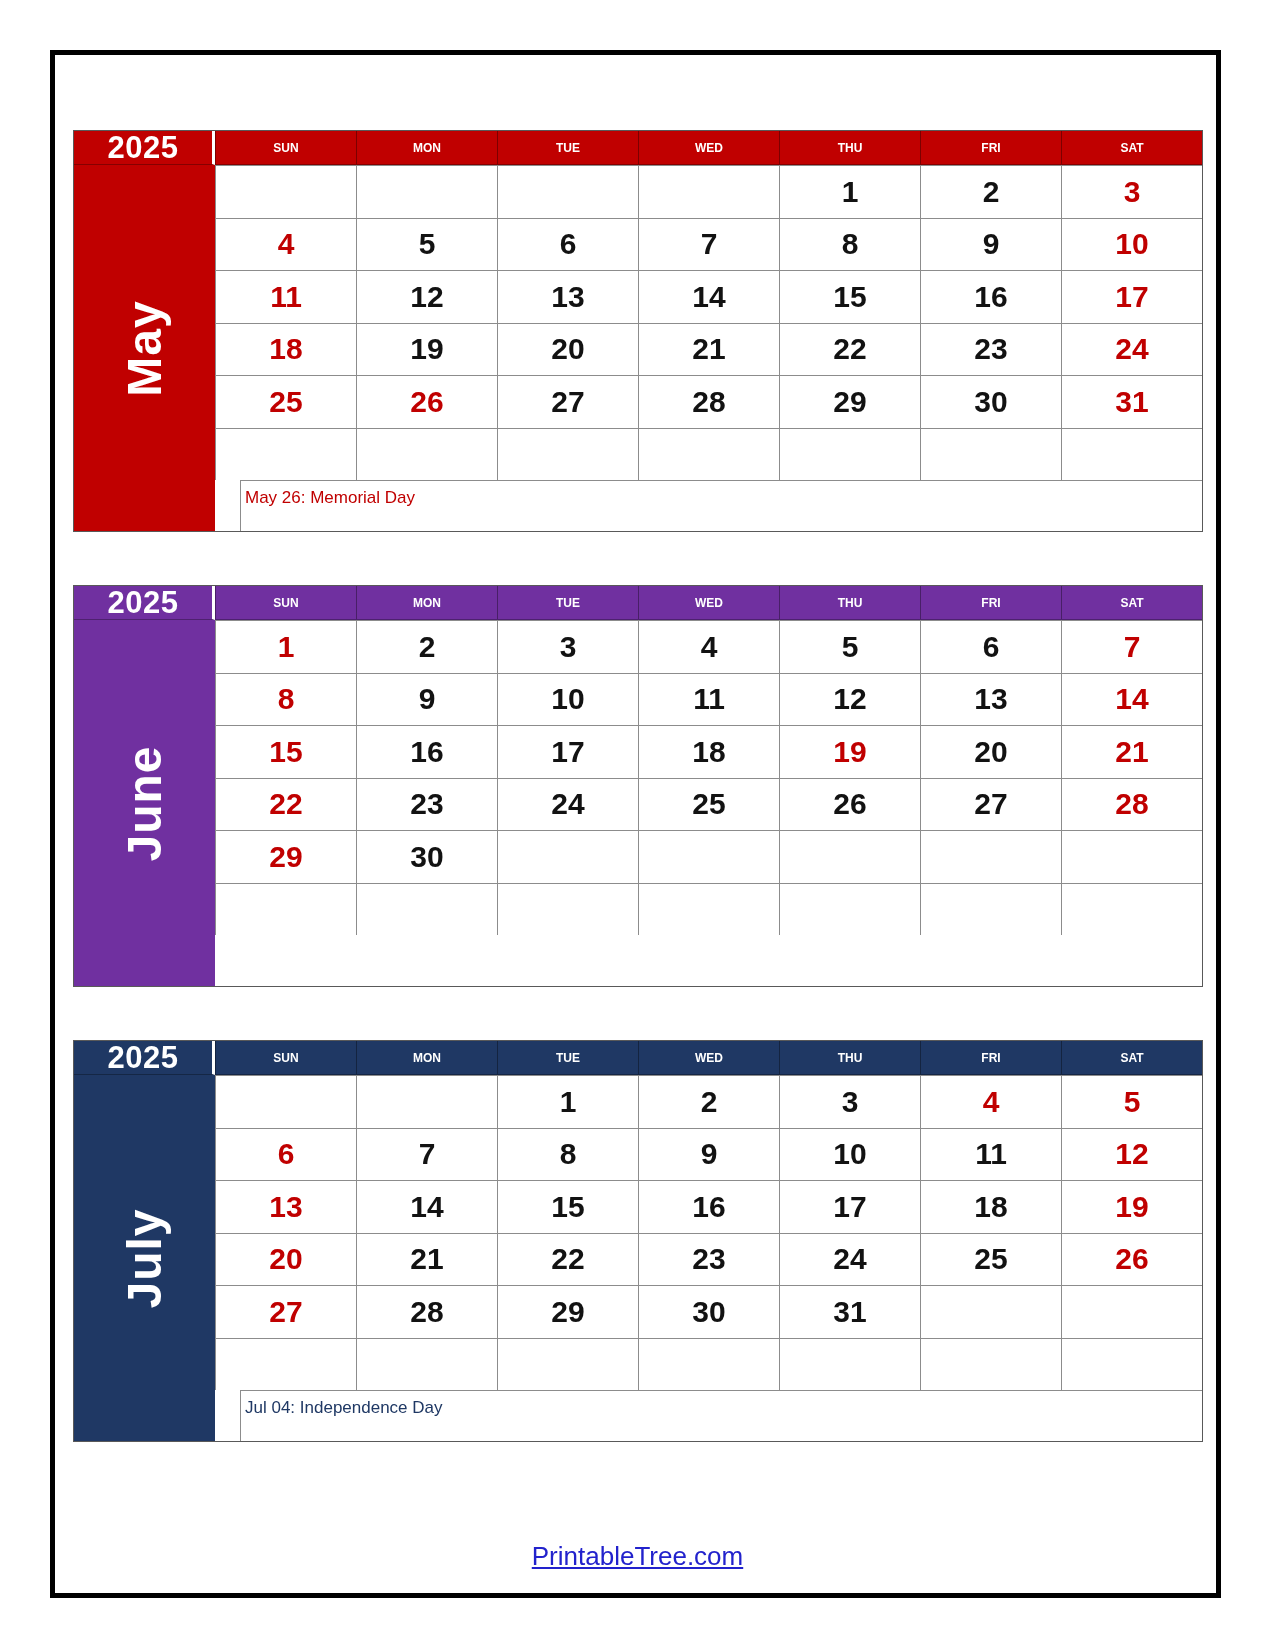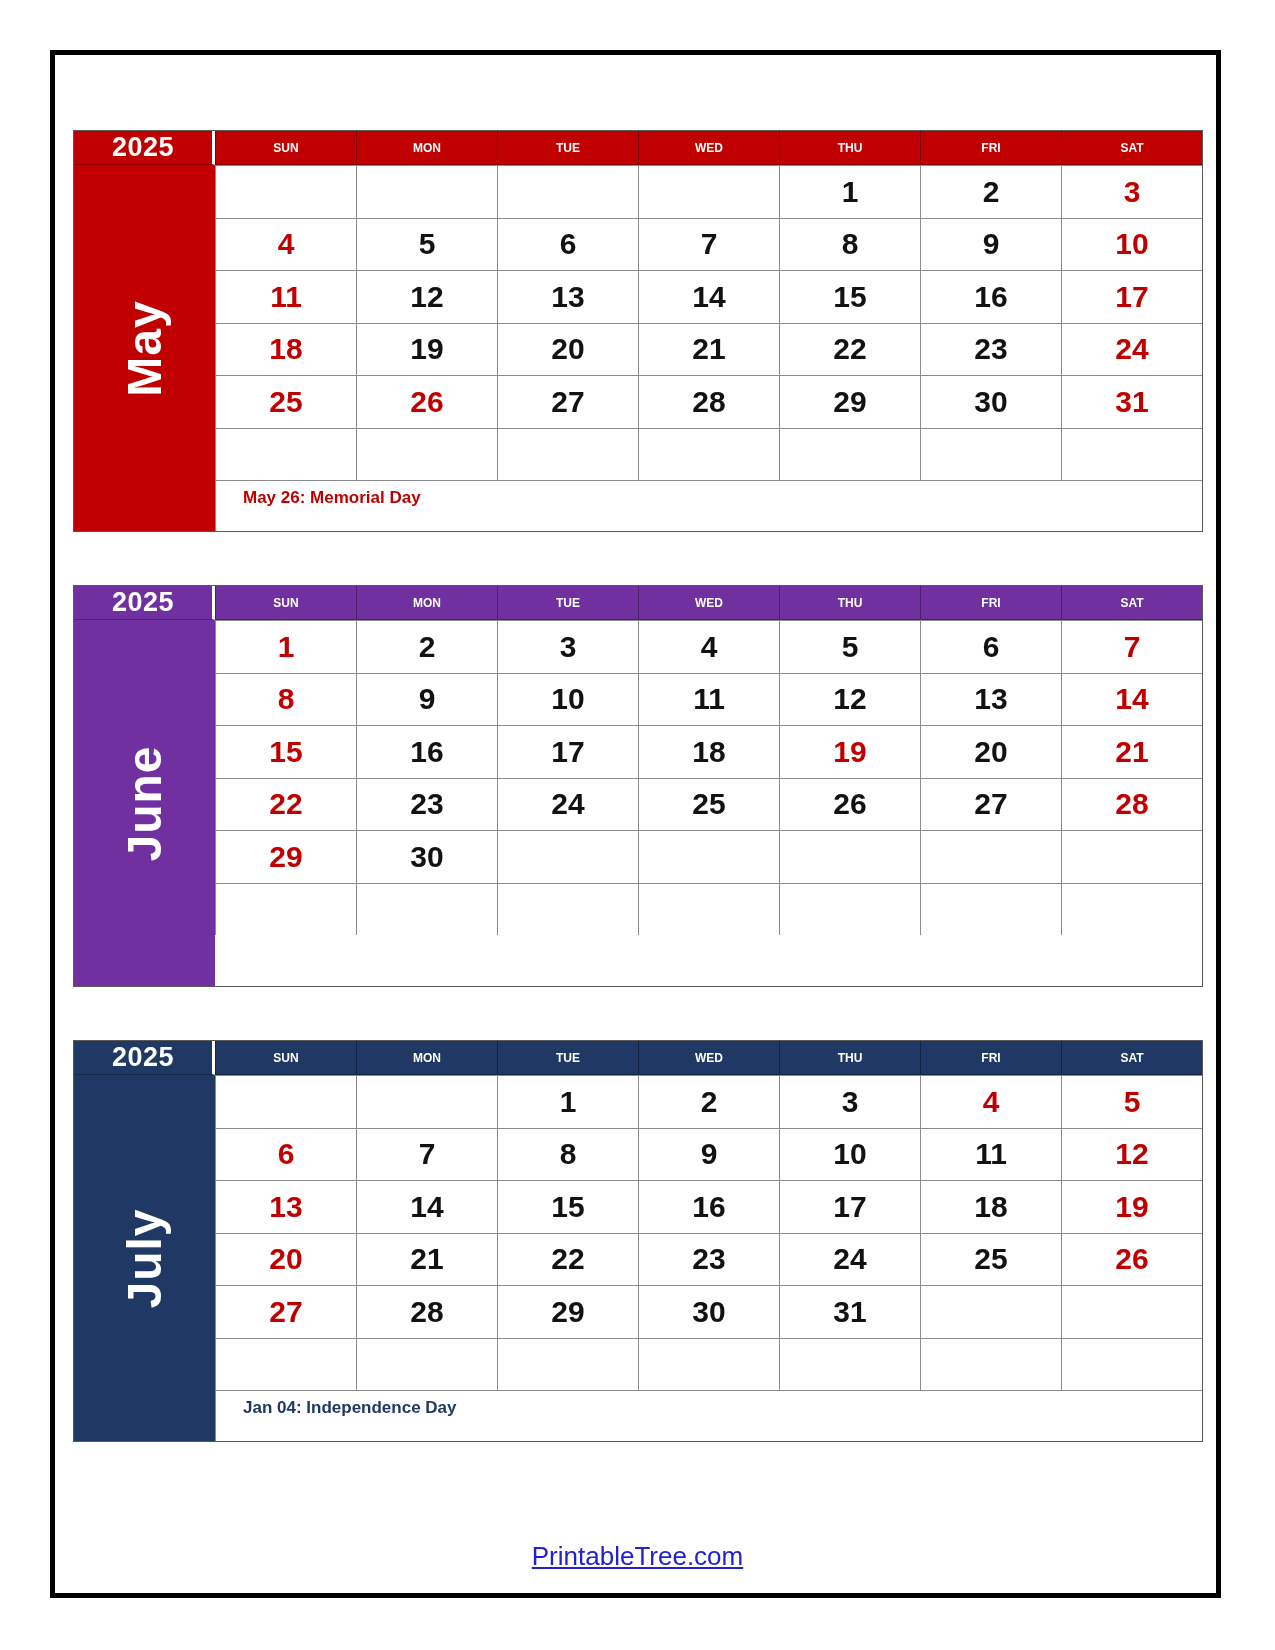--- a/index.html
+++ b/index.html
@@ -32,7 +32,7 @@
     background: var(--accent);
     color: #fff;
     font-weight: bold;
-    font-size: 27px;
+    font-size: 31px;
     letter-spacing: 0.5px;
     display: flex; align-items: center; justify-content: center;
     border-right: 3px solid #fff;

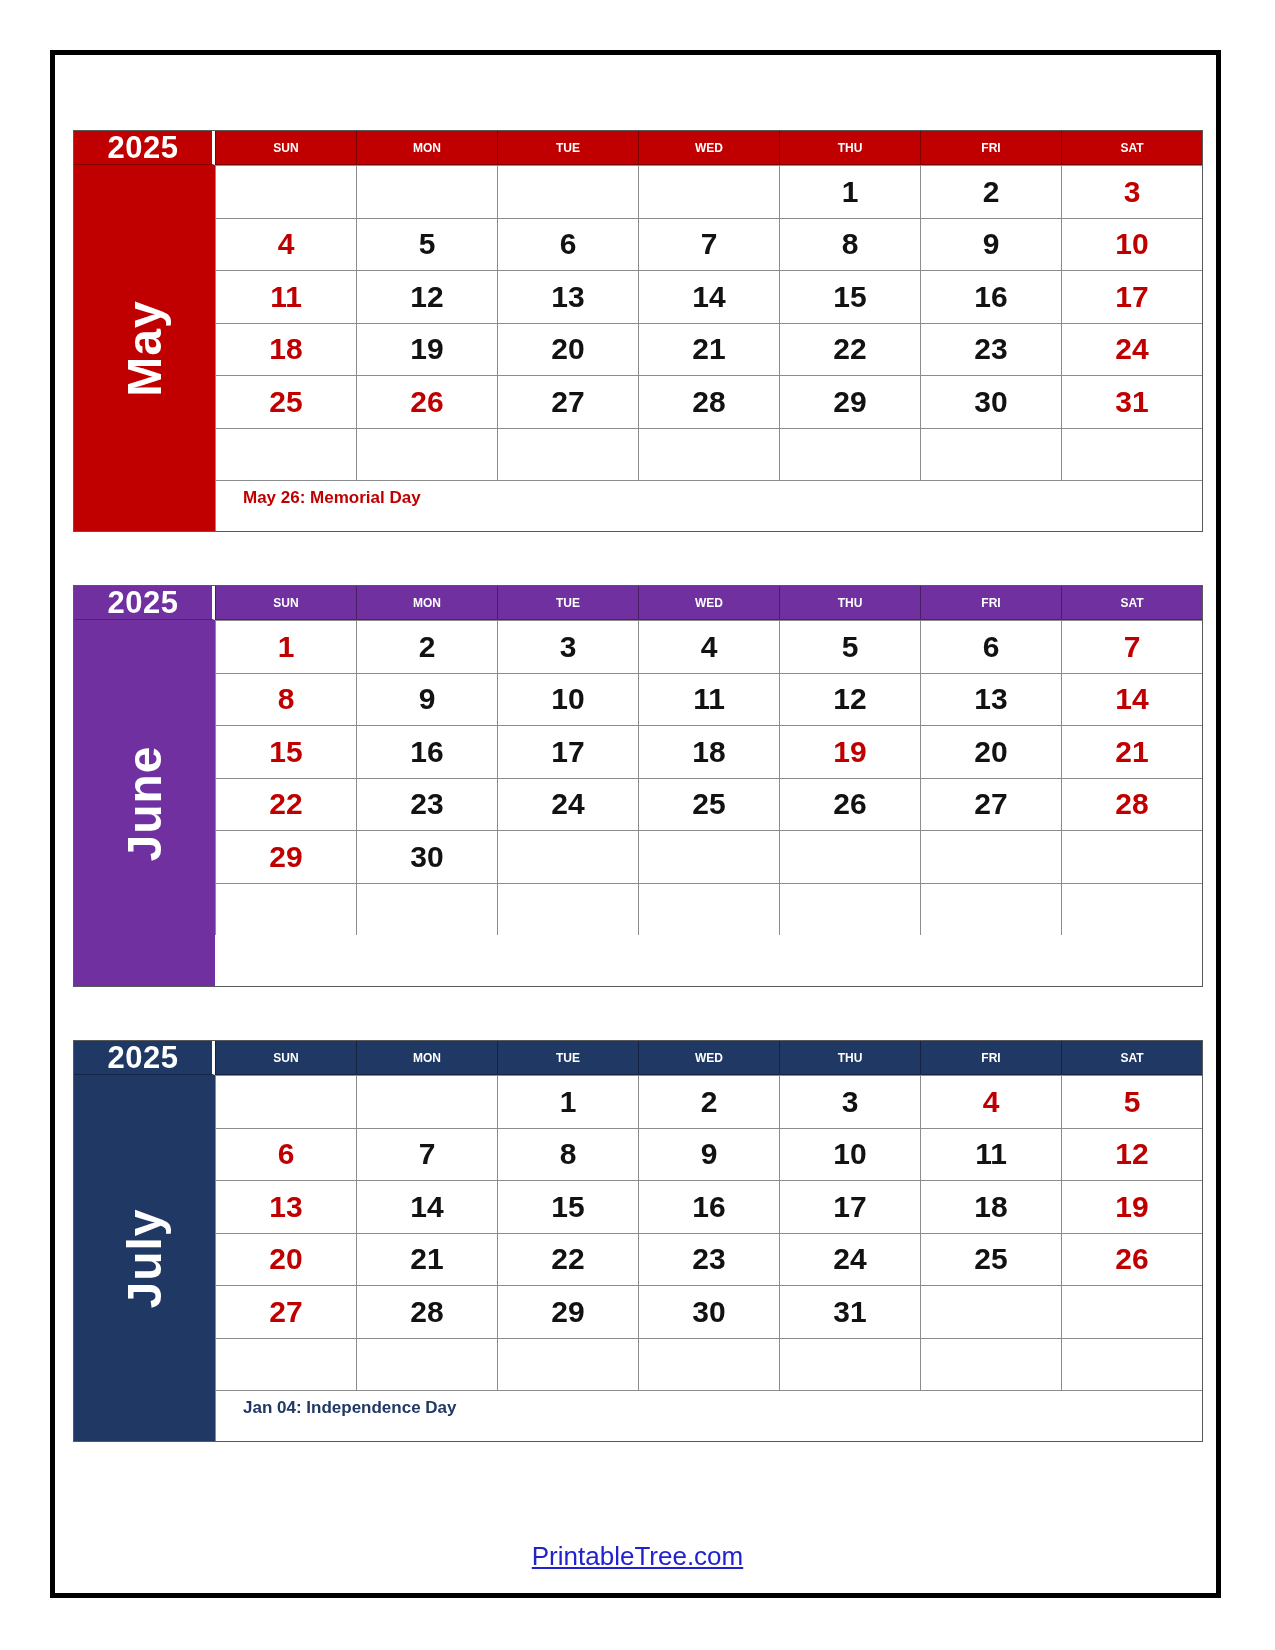--- a/index.html
+++ b/index.html
@@ -76,10 +76,11 @@
     grid-row: 8;
     border-left: 1px solid var(--grid);
     border-top: 1px solid var(--grid);
-    padding: 7px 27px;
-    font-weight: bold;
+    padding: 7px 4px;
+    font-weight: normal;
     font-size: 17px;
     color: var(--accent);
+    margin-left: 25px;
   }
   .footer {
     position: absolute;

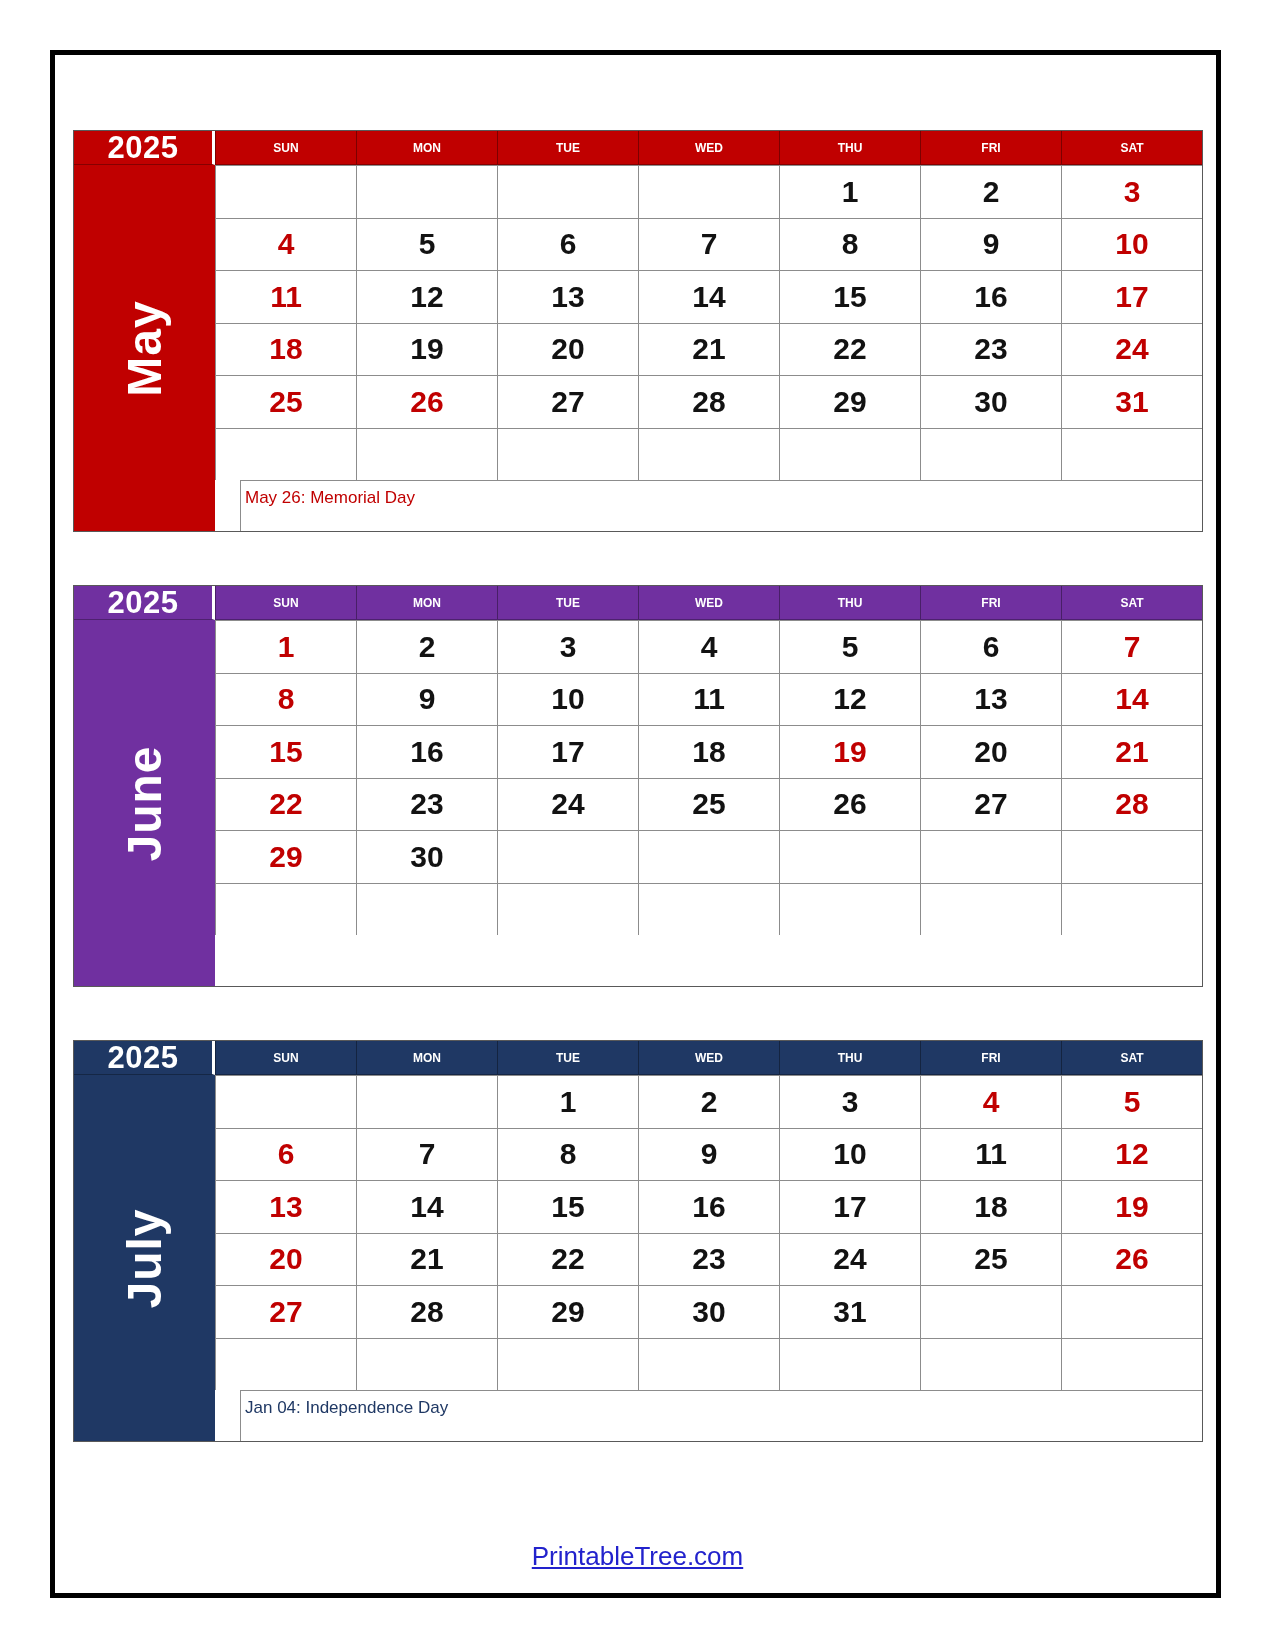--- a/index.html
+++ b/index.html
@@ -268,7 +268,7 @@
     <div class="cell"></div>
     <div class="cell"></div>
     <div class="cell"></div>
-    <div class="note">Jan 04: Independence Day</div>
+    <div class="note">Jul 04: Independence Day</div>
 </section>
 
 <div class="footer">

